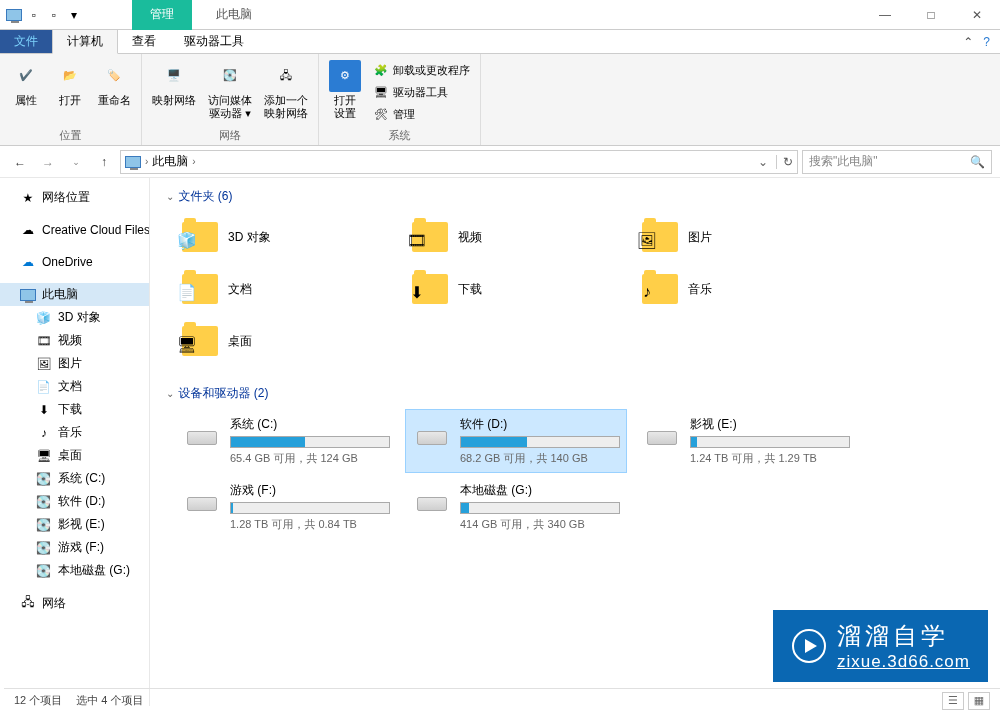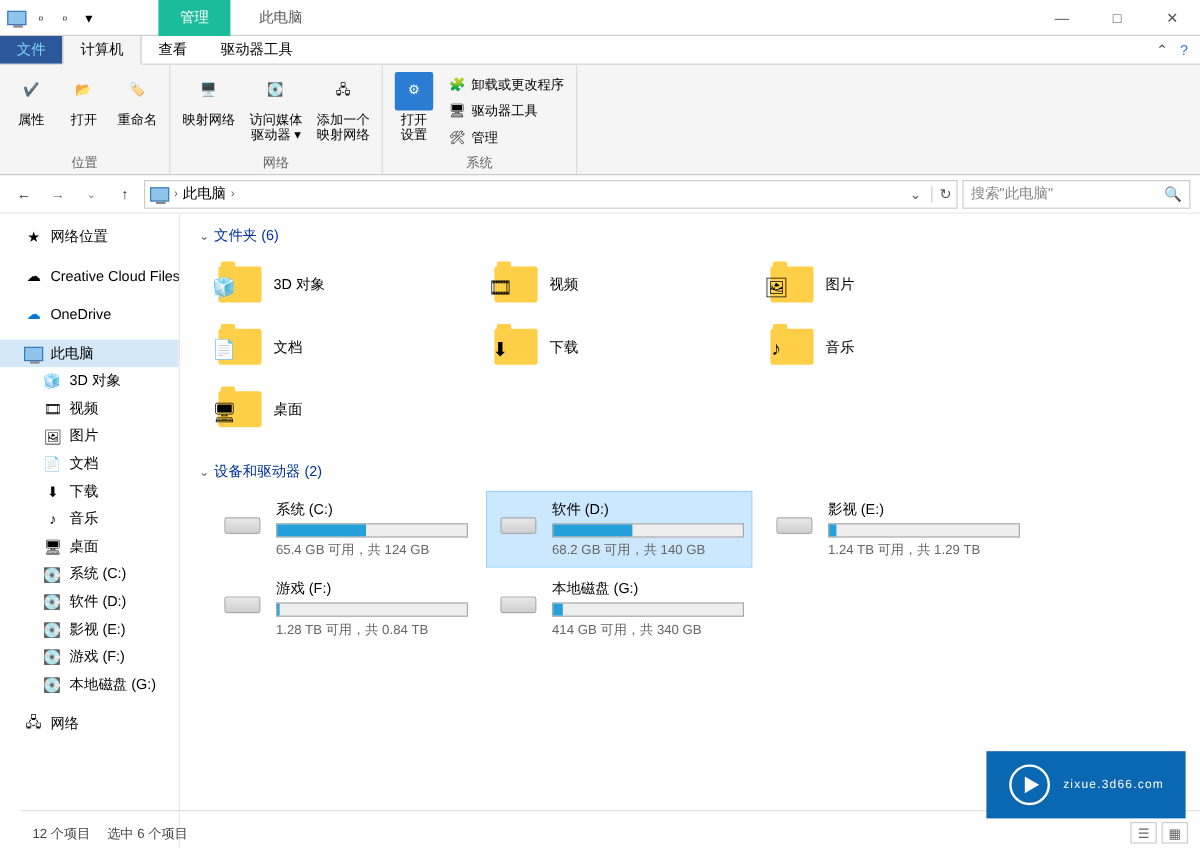--- a/index.html
+++ b/index.html
@@ -419,6 +419,7 @@
       <polygon points="14,11 26,18 14,25" fill="#fff"></polygon>
     </svg>
   <div>
+    <span class="txt">溜溜自学</span>
     <span class="sub">zixue.3d66.com</span>
   </div>
 </div>

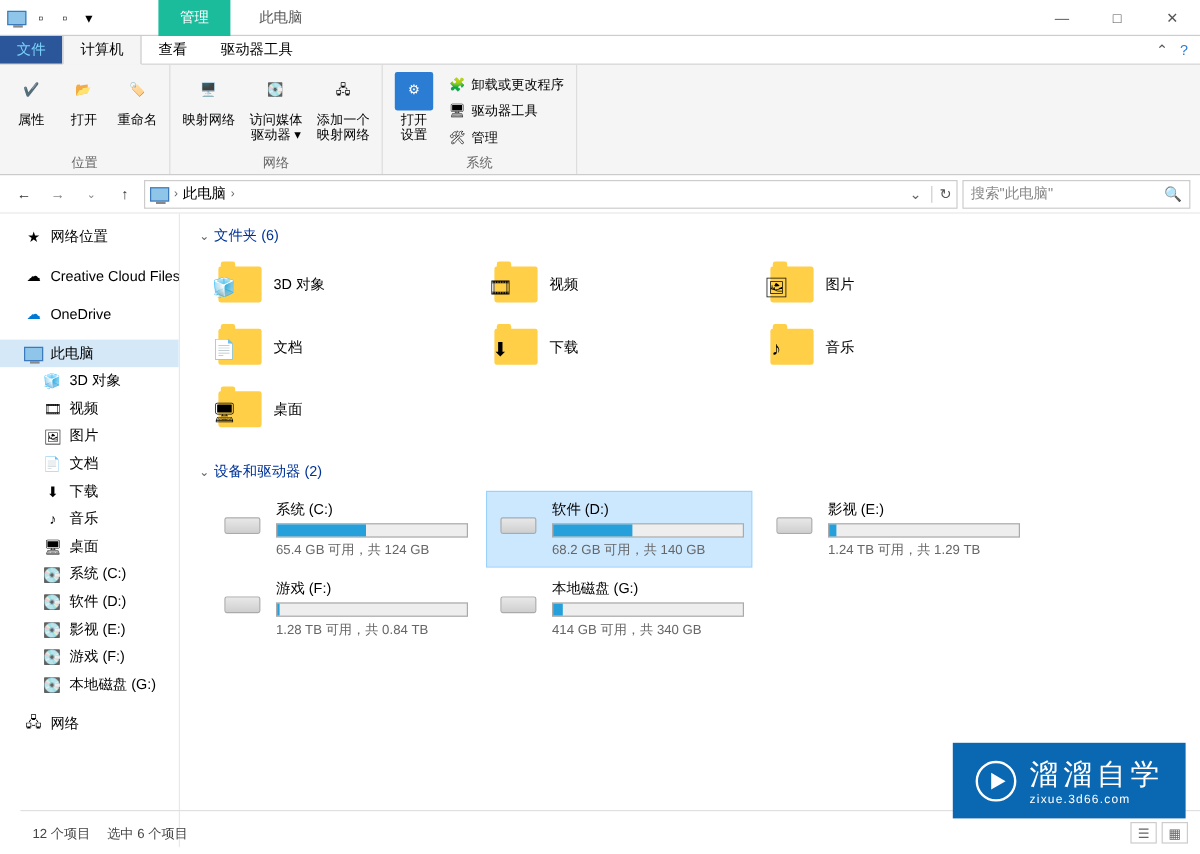--- a/index.html
+++ b/index.html
@@ -76,7 +76,7 @@
 
 .watermark { position: absolute; right: 12px; bottom: 30px; background: #0a67b2; color: #fff; display: flex; align-items: center; padding: 10px 18px; gap: 10px; }
 .watermark .txt { font-size: 24px; letter-spacing: 4px; }
-.watermark .sub { font-size: 10px; letter-spacing: 1px; display: block; }
+.watermark .sub { font-size: 17px; letter-spacing: 1px; display: block; text-decoration: underline; }
 
 
 .ficon { width: 36px; height: 30px; background: #ffcf48; border-radius: 2px; position: relative; }

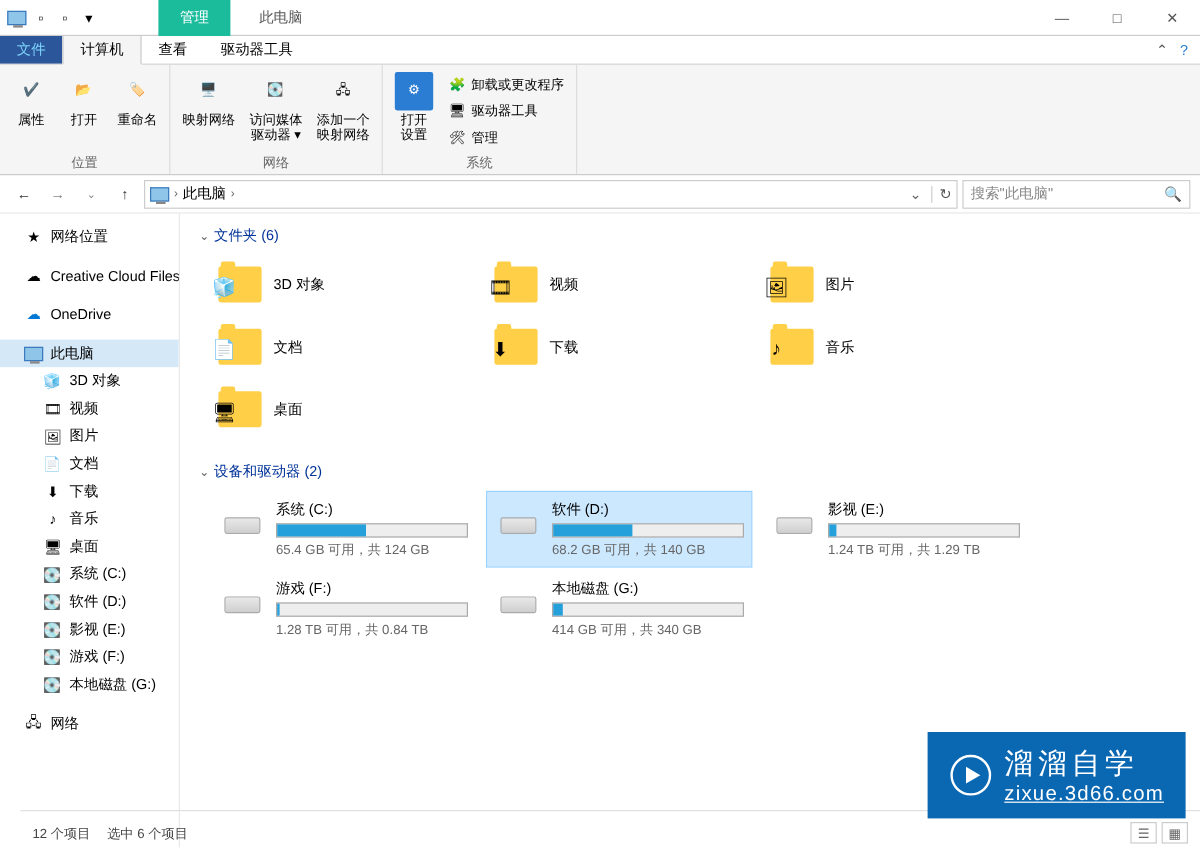--- a/index.html
+++ b/index.html
@@ -69,7 +69,7 @@
 .drive .free { font-size: 11px; color: #666; }
 
 
-.statusbar { position: absolute; bottom: 0; left: 17px; right: 0; height: 37px; border-top: 1px solid #e0e0e0; display: flex; align-items: center; padding: 0 10px; font-size: 11px; color: #444; gap: 14px; }
+.statusbar { position: absolute; bottom: 0; left: 4px; right: 0; height: 24px; border-top: 1px solid #e0e0e0; display: flex; align-items: center; padding: 0 10px; font-size: 11px; color: #444; gap: 14px; }
 .statusbar .viewbtns { margin-left: auto; display: flex; gap: 4px; }
 .statusbar .viewbtns div { width: 22px; height: 18px; border: 1px solid #ccc; display: flex; align-items: center; justify-content: center; color: #666; }
 

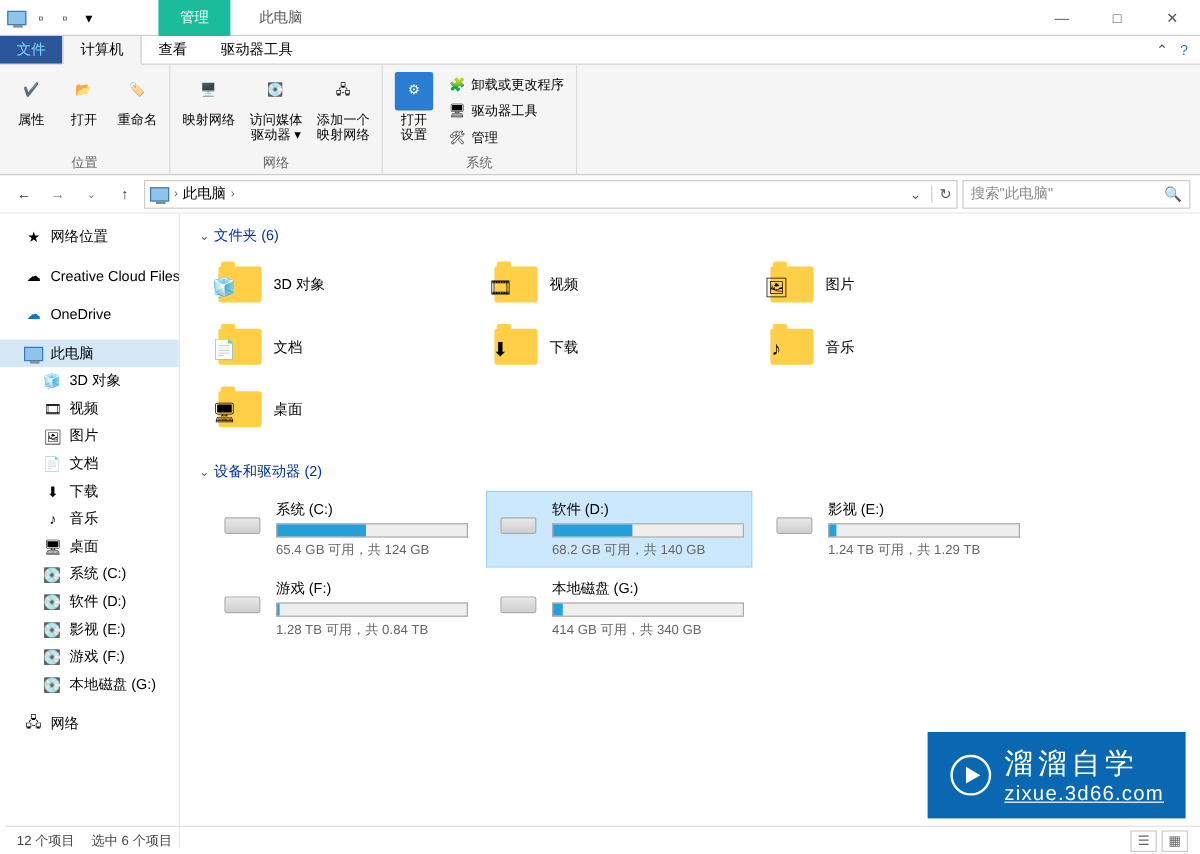--- a/index.html
+++ b/index.html
@@ -406,7 +406,7 @@
 
 <div class="statusbar">
   <span>12 个项目</span>
-  <span>选中 6 个项目</span>
+  <span>选中 4 个项目</span>
   <div class="viewbtns">
     <div>☰</div>
     <div>▦</div>

